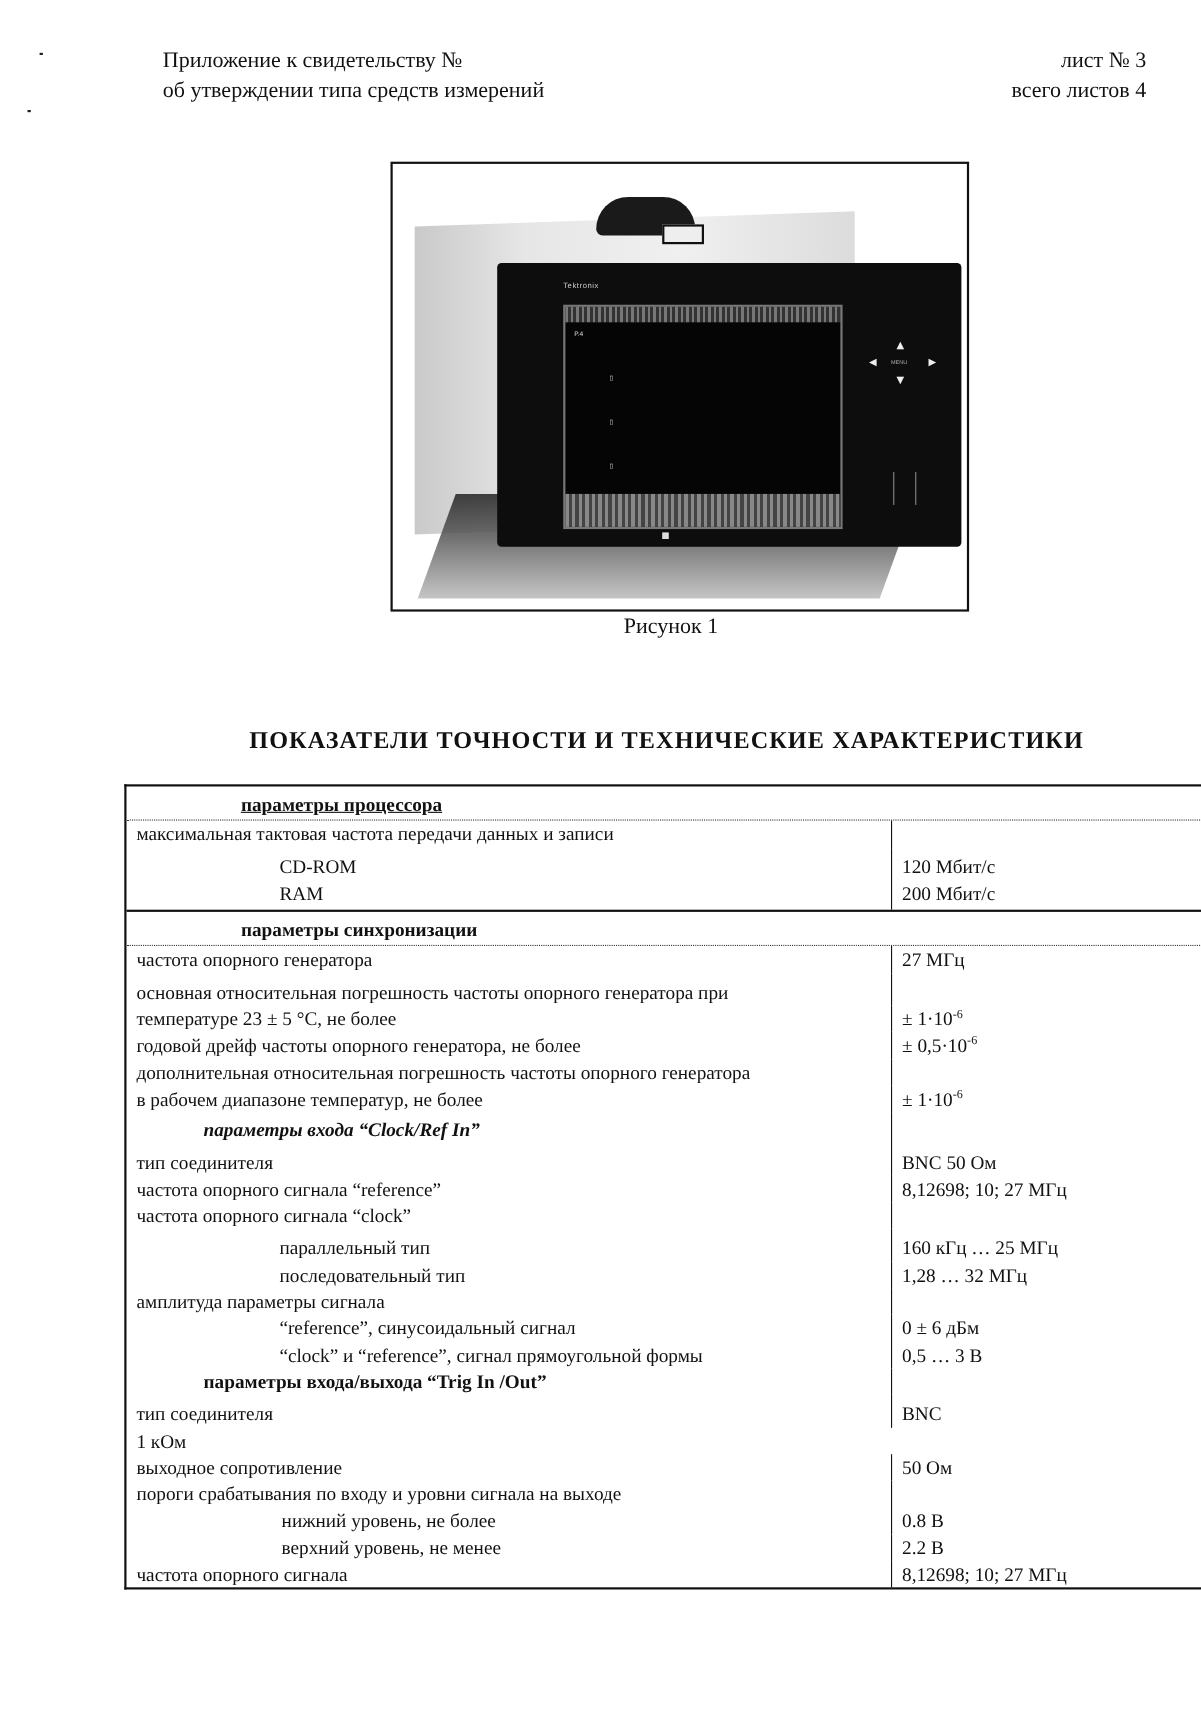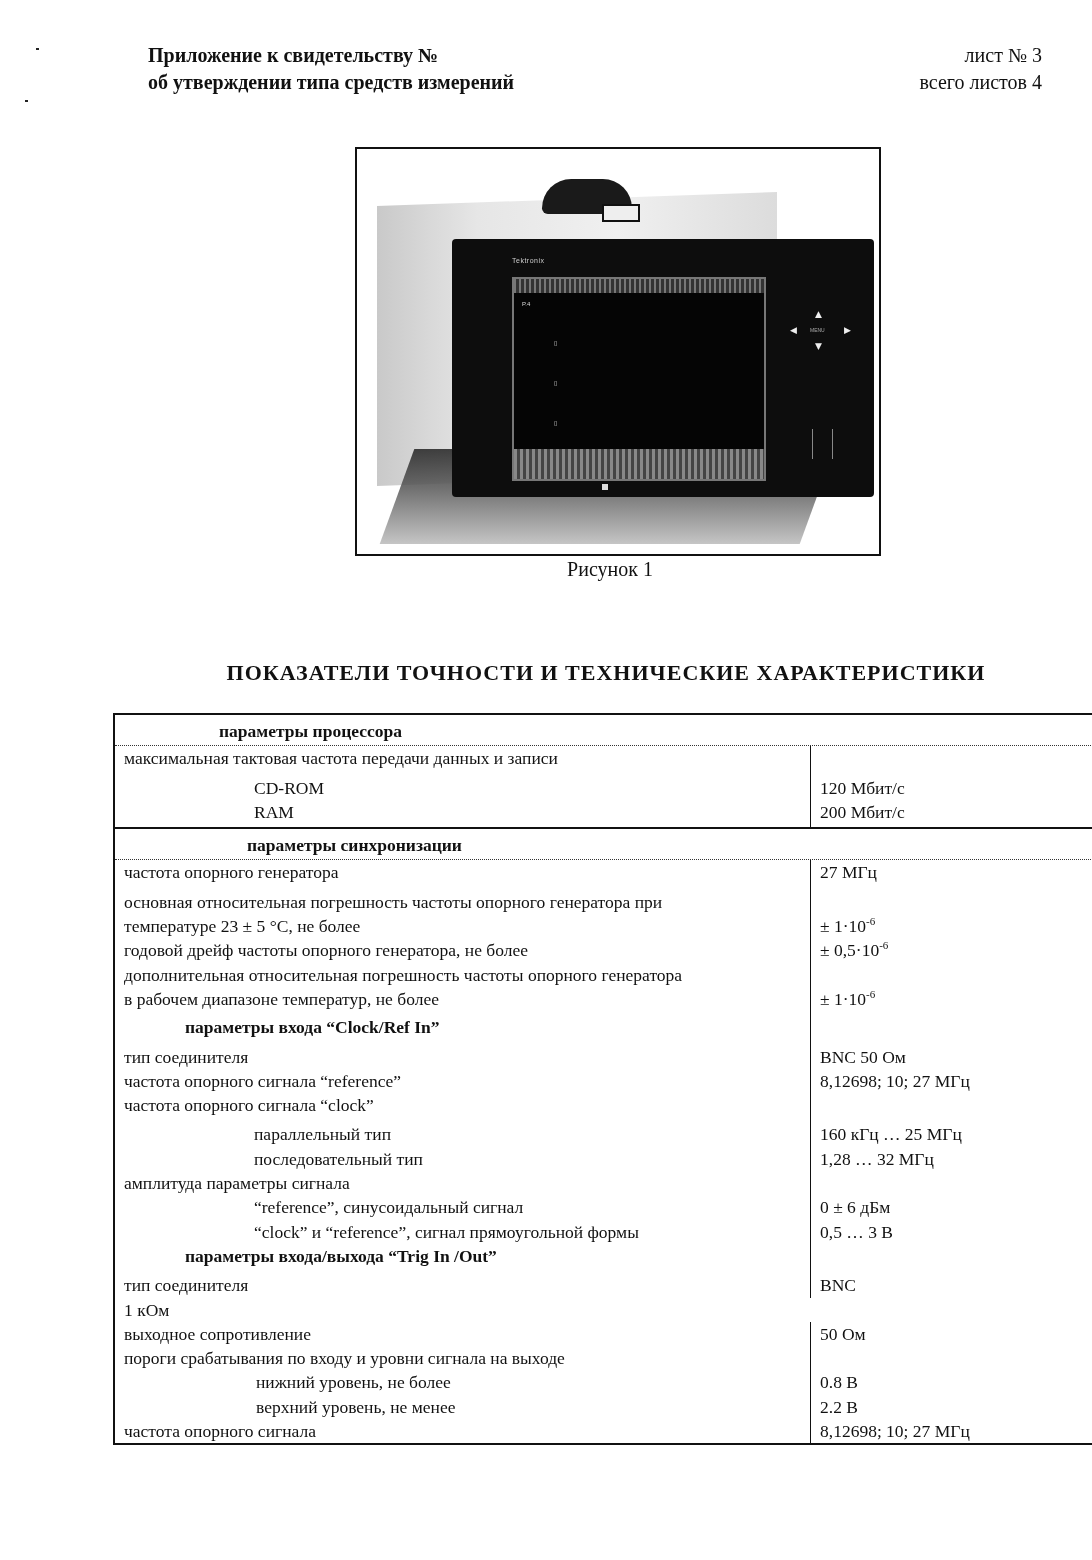--- a/index.html
+++ b/index.html
@@ -8,7 +8,7 @@
     font-family: "Liberation Serif", "DejaVu Serif", serif; color: #111;
   }
   .speck { position: absolute; width: 3px; height: 2px; background: #222; }
-  .hdr-left { position: absolute; left: 148px; top: 42px; font-size: 20px; line-height: 27px; font-weight: bold; }
+  .hdr-left { position: absolute; left: 148px; top: 42px; font-size: 20px; line-height: 27px; }
   .hdr-right { position: absolute; right: 50px; top: 42px; font-size: 20px; line-height: 27px; text-align: right; }
 
   .figure-frame {

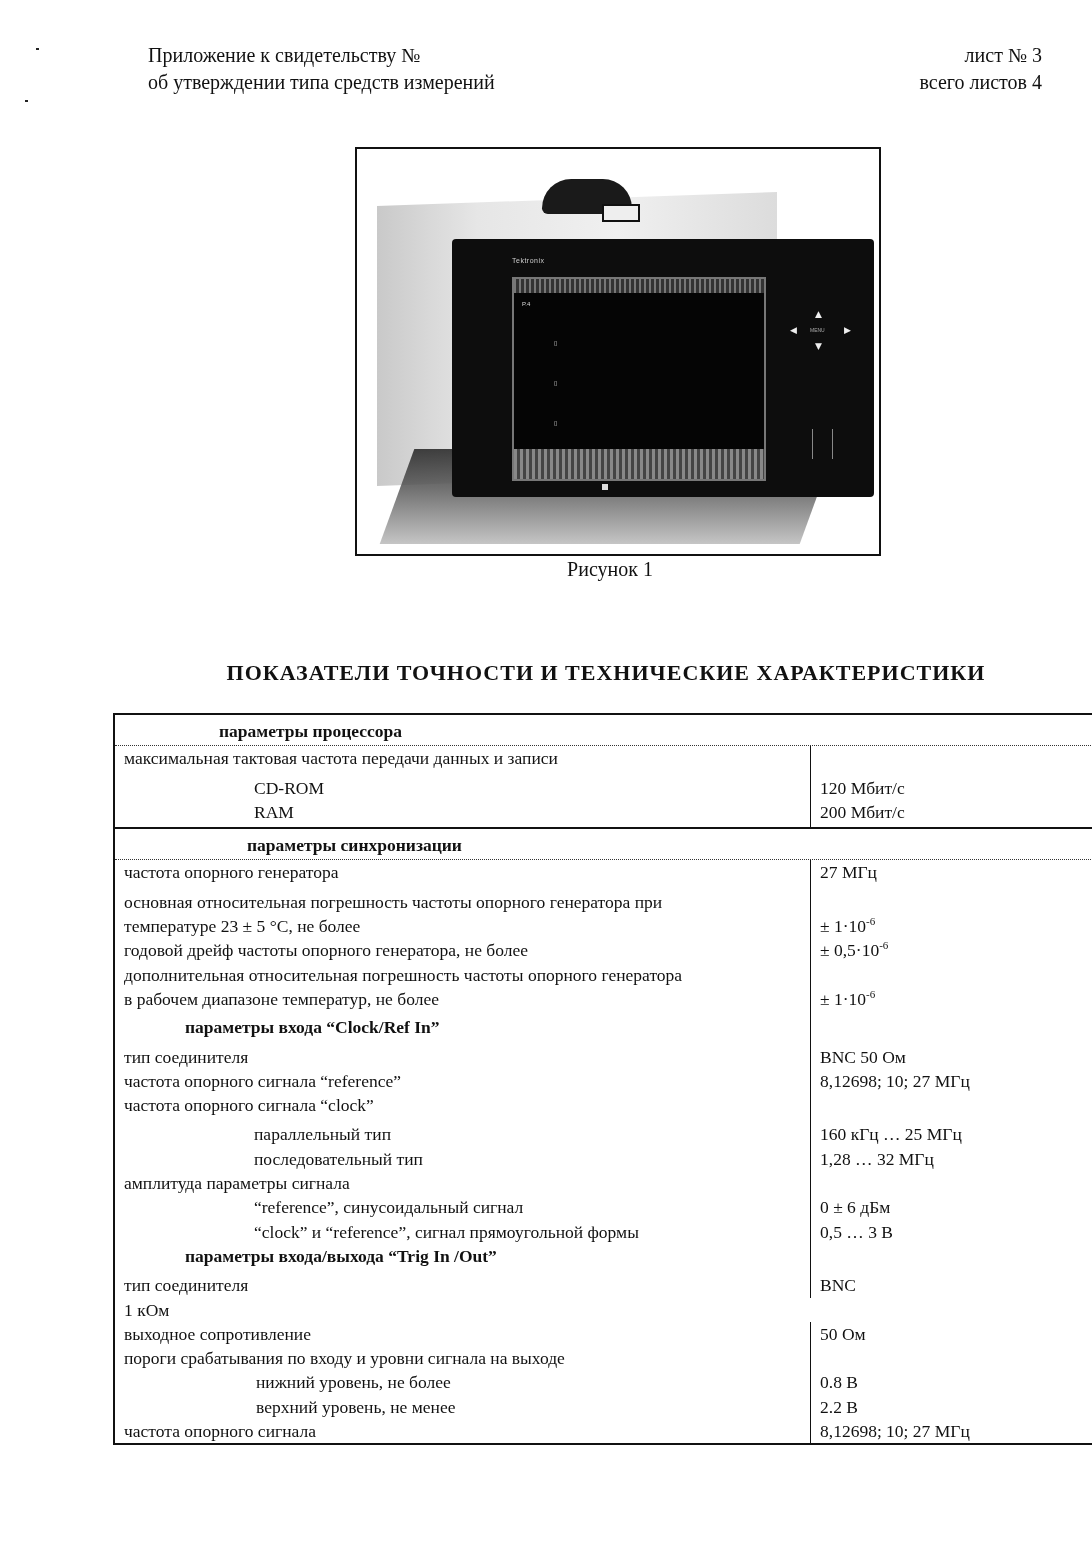--- a/index.html
+++ b/index.html
@@ -67,7 +67,7 @@
   .row .val { flex: 1; padding-left: 9px; }
   .group-head { display: flex; border-bottom: 1px dotted #333; }
   .group-head .lbl { font-weight: bold; padding-left: 104px; }
-  .group-head.first .lbl, .group-head.first .val { border-right: none; }
+  .group-head.first .lbl, .group-head.first .val { border-right: none; text-decoration: underline; }
   .group-head.solid-top { border-top: 2px solid #111; }
   .group-head .lbl.noborder { border-right: none; }
   .sub-head .lbl { font-weight: bold; padding-left: 70px; }

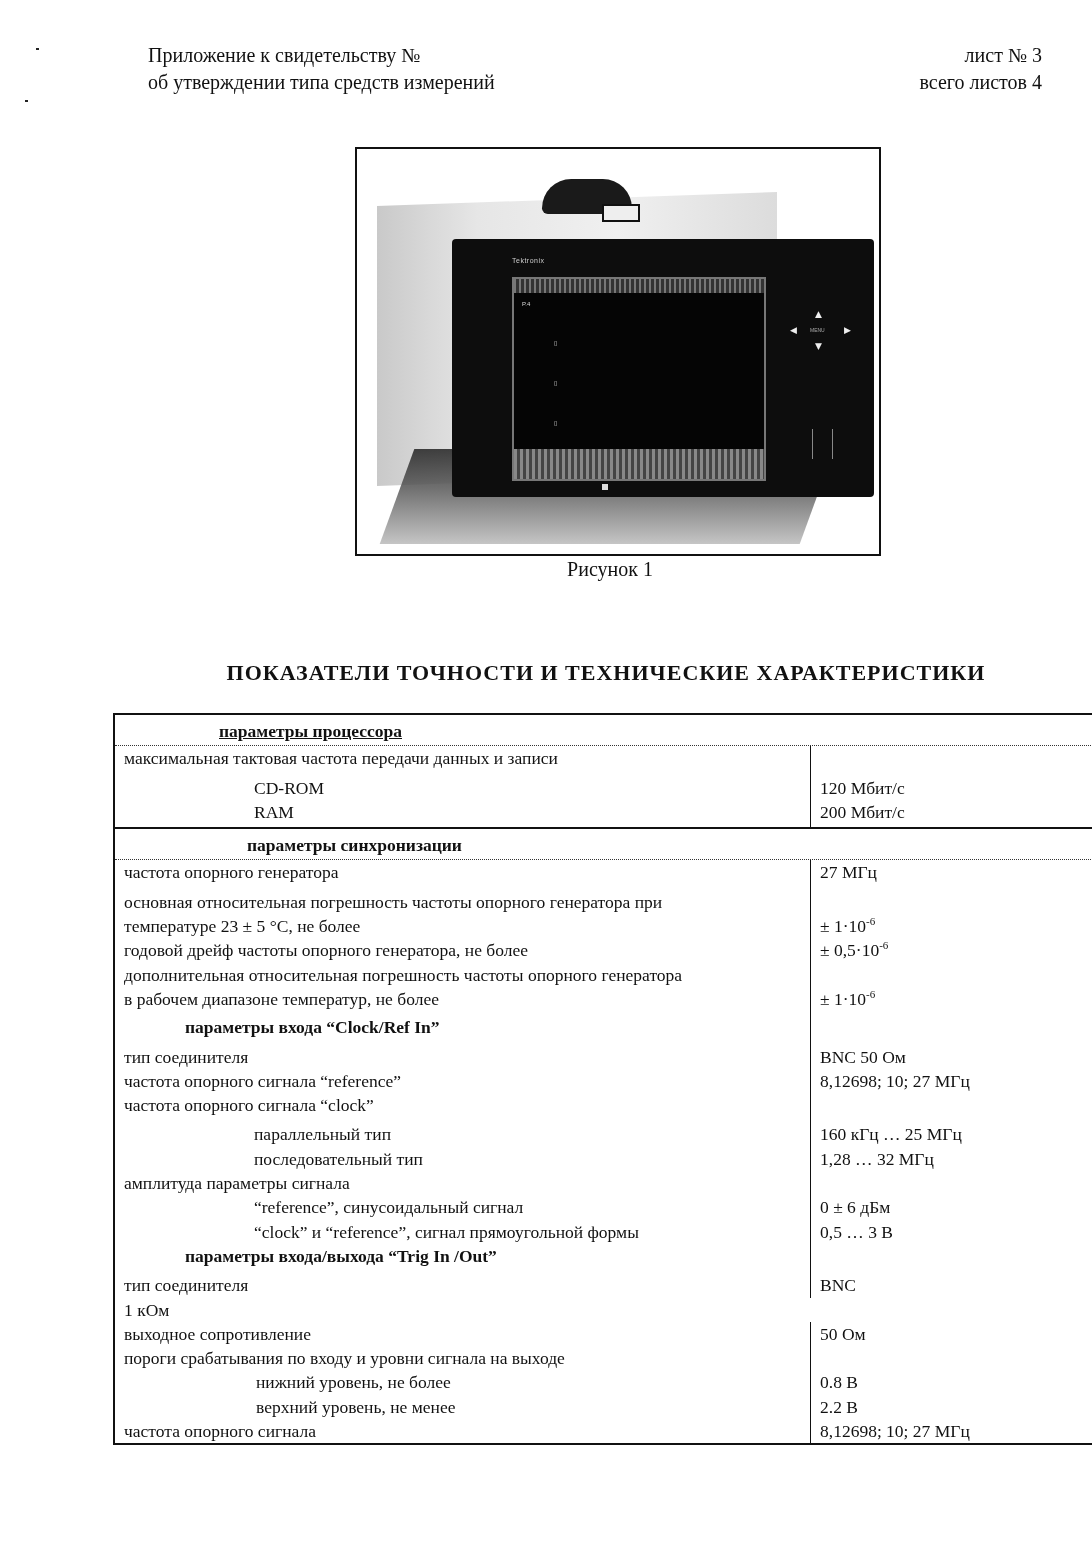--- a/index.html
+++ b/index.html
@@ -143,7 +143,7 @@
   </div>
 
   <div class="row group-head solid-top">
-    <div class="lbl noborder" style="padding-top:4px;padding-bottom:2px;margin-left:28px;">параметры синхронизации</div>
+    <div class="lbl noborder" style="padding-top:4px;padding-bottom:2px;">параметры синхронизации</div>
     <div class="val"></div>
   </div>
   <div class="row">

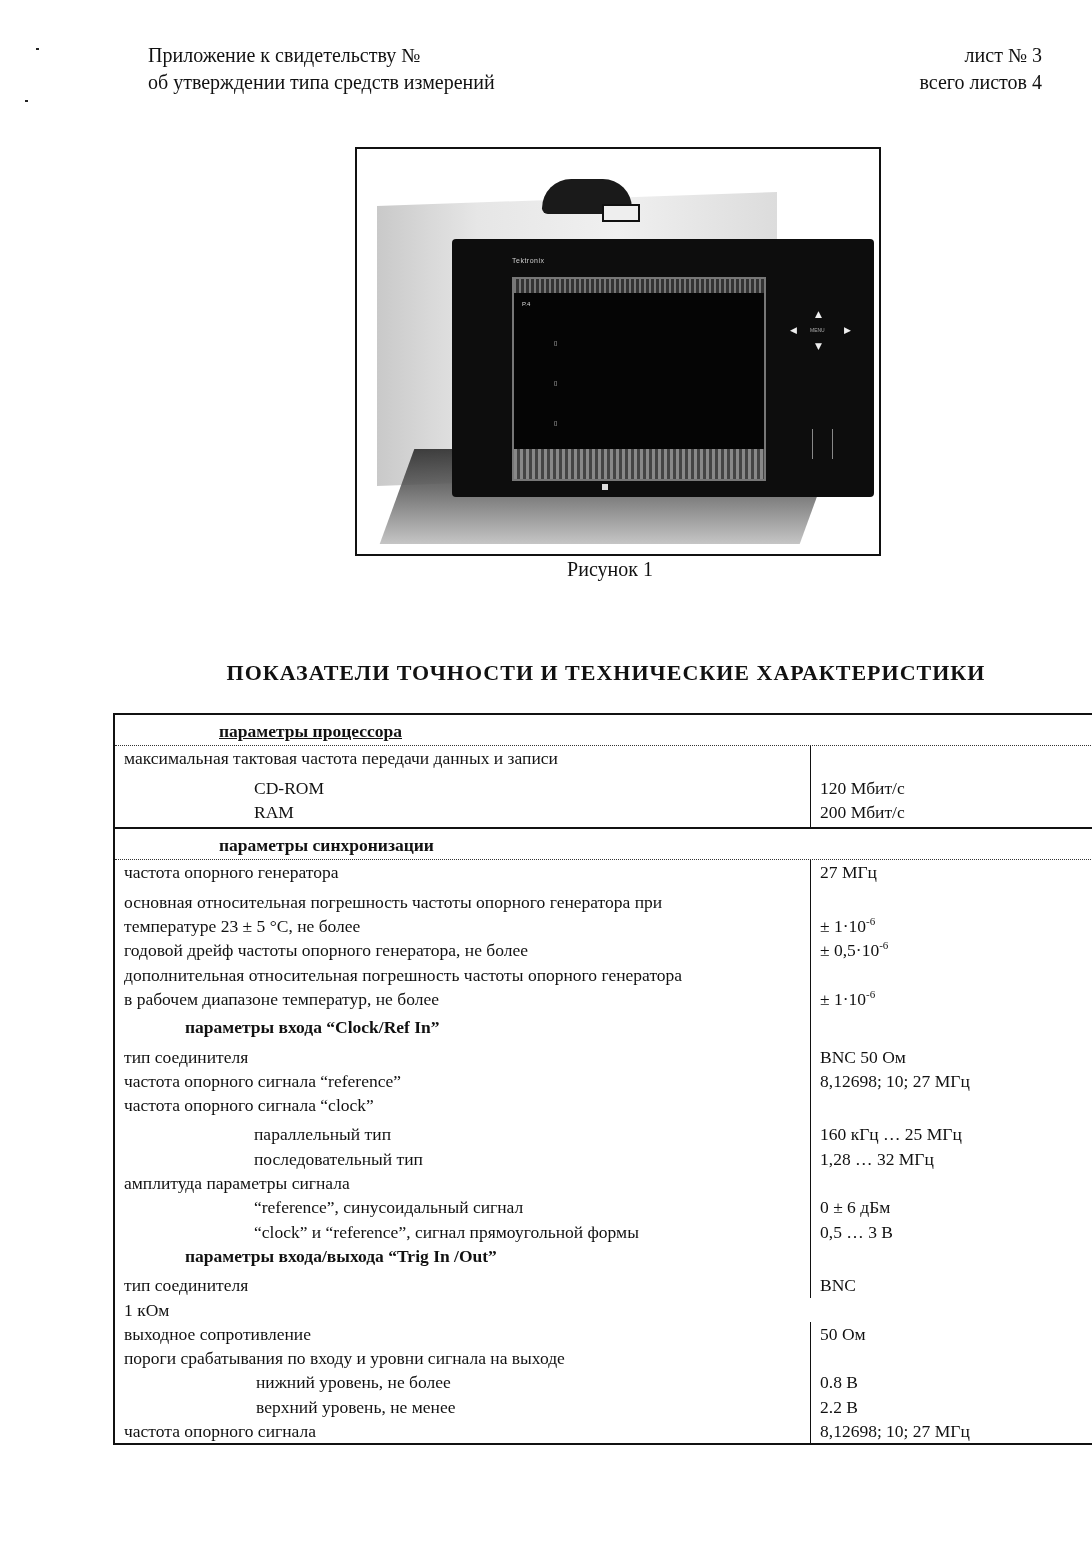--- a/index.html
+++ b/index.html
@@ -74,7 +74,7 @@
   .indent .lbl { padding-left: 139px; }
   .indent2 .lbl { padding-left: 141px; }
   .pad-top .lbl, .pad-top .val { padding-top: 5px; }
-  .pad-top-s .lbl, .pad-top-s .val { padding-top: 4px; }
+  .pad-top-s .lbl, .pad-top-s .val { padding-top: 4px; font-style: italic; }
   sup { font-size: 11px; vertical-align: super; line-height: 0; }
 </style>
 </head>

